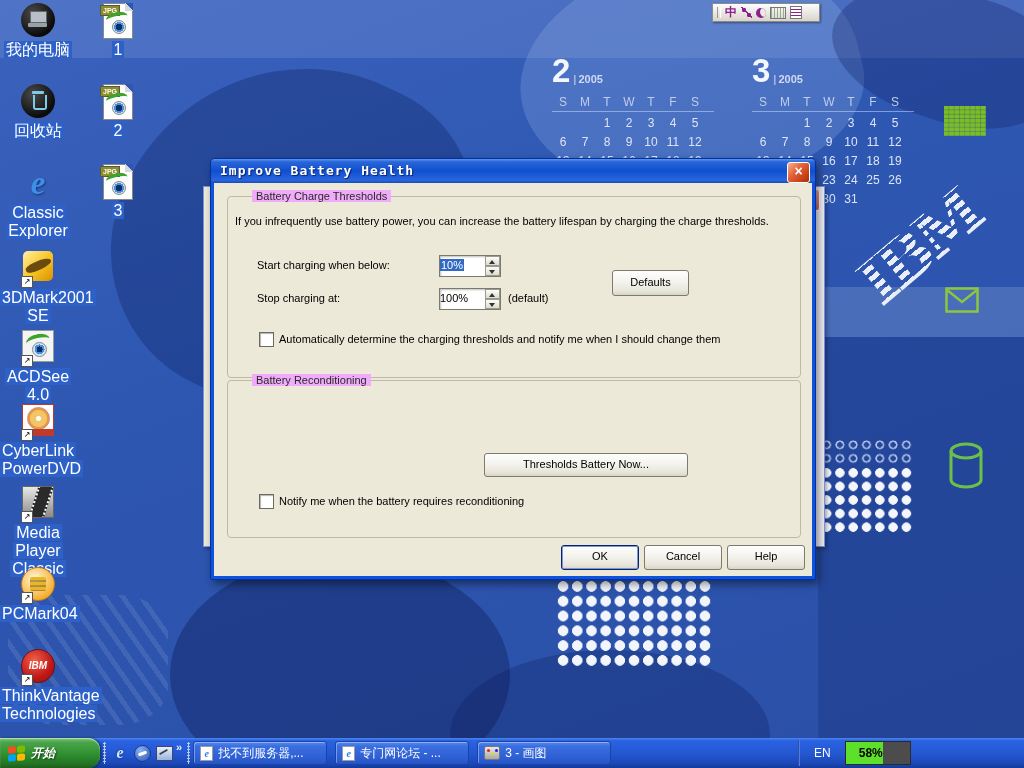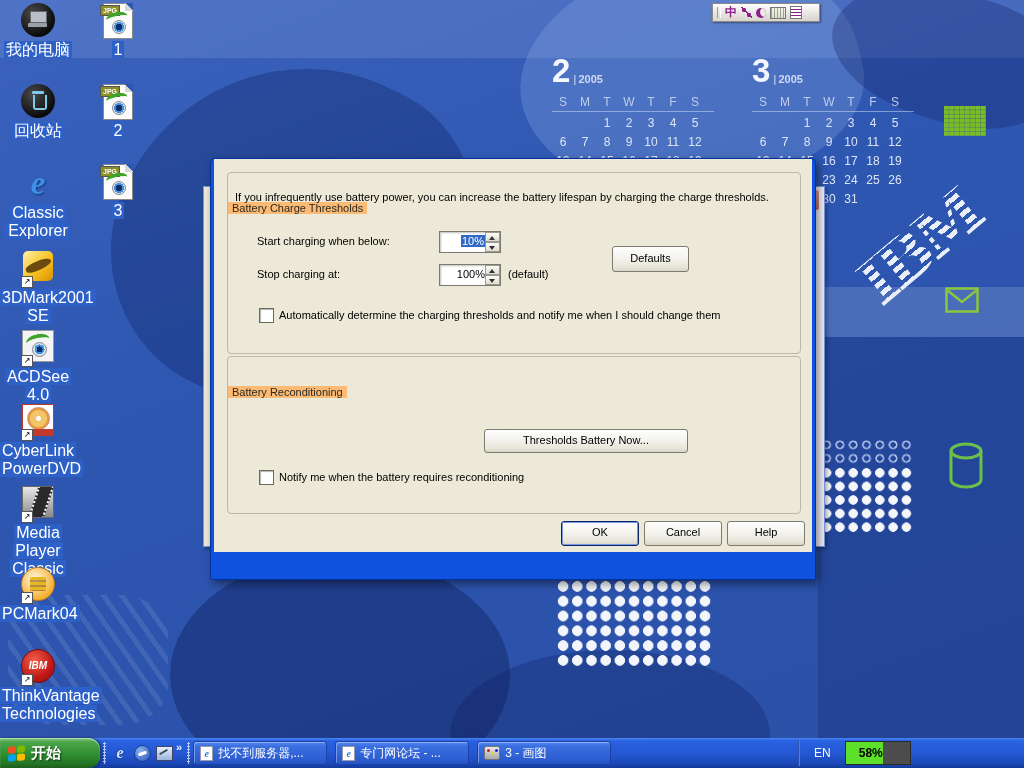--- a/index.html
+++ b/index.html
@@ -377,6 +377,10 @@
   </div>
 
   <div class="abs dialog">
+    <div class="d-titlebar">
+      <div class="d-title">Improve Battery Health</div>
+      <div class="d-close">×</div>
+    </div>
     <div class="d-body">
 
       <div class="grp" id="grp1">

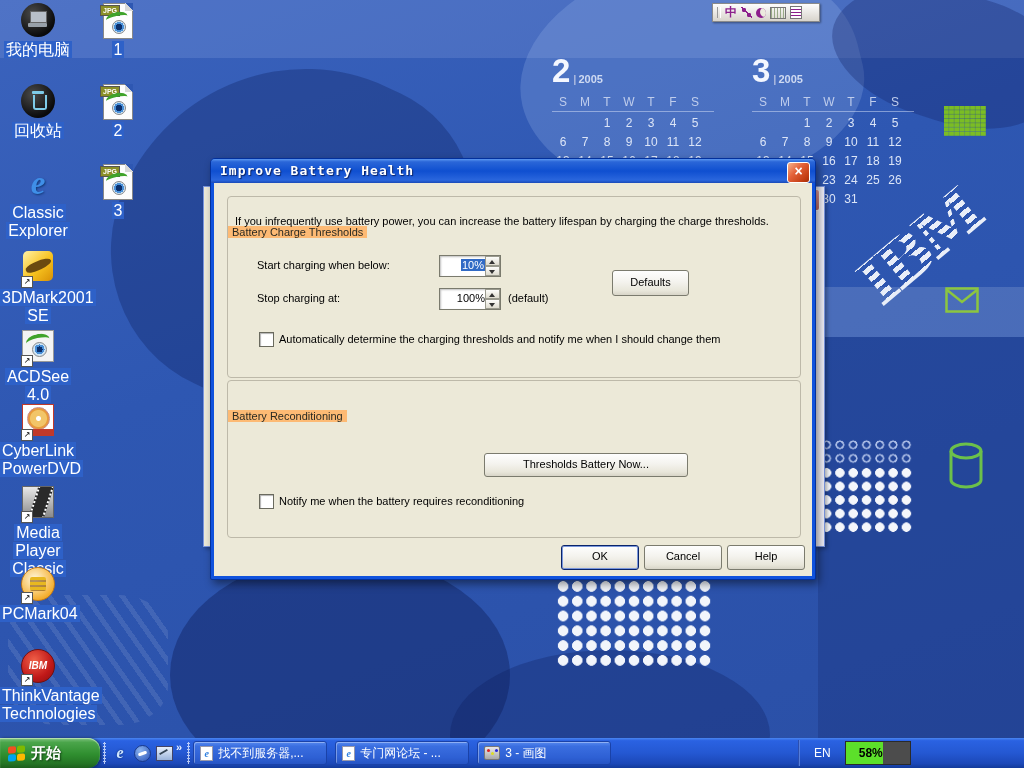--- a/index.html
+++ b/index.html
@@ -120,7 +120,7 @@
     color:#fff;font-weight:bold;font-size:14px;line-height:17px;text-align:center;cursor:pointer;}
   .d-body{position:relative;margin:0 3px 3px 3px;height:393px;background:#ece9d8;}
   .grp{position:absolute;left:13px;width:572px;border:1px solid #bdb9a9;border-radius:4px;}
-  .grp-title{position:absolute;left:0;top:-7px;background:#fdba74;padding:0 4px;color:#2a2a22;margin-top:36px;}
+  .grp-title{position:absolute;left:24px;top:-7px;background:#f0abfc;padding:0 4px;color:#2a2a22;}
   #grp1{top:13px;height:180px;} #grp2{top:197px;height:156px;}
   .grp-desc{position:absolute;left:7px;top:18px;width:556px;}
   .fld-label{position:absolute;height:20px;line-height:20px;}

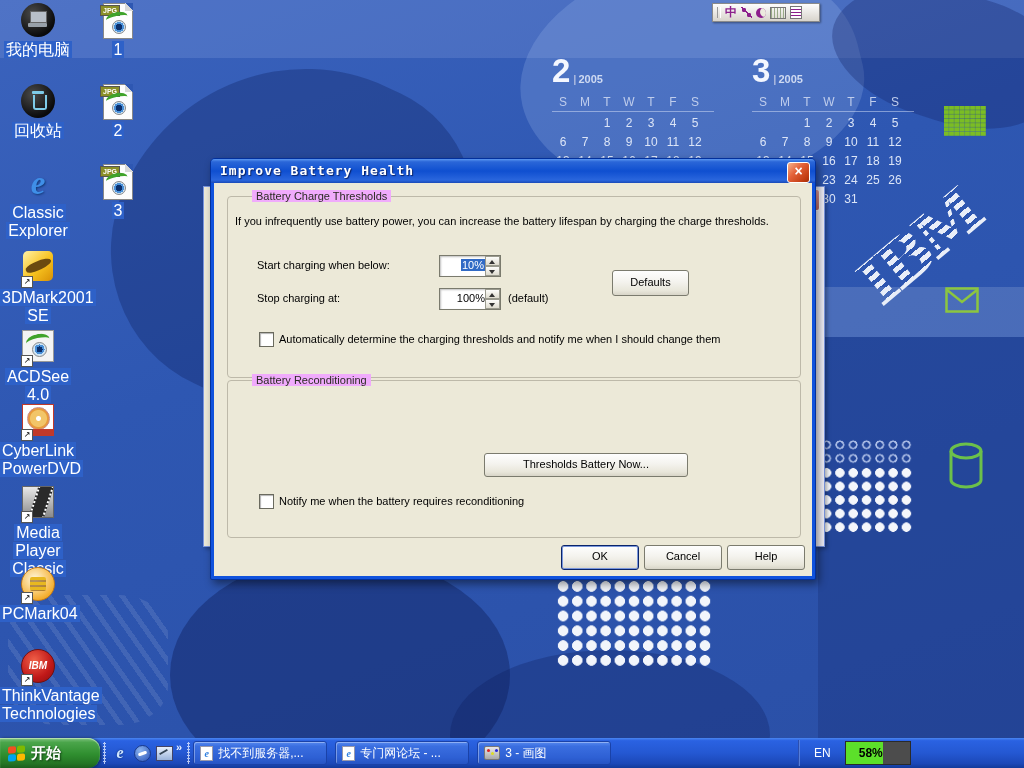--- a/index.html
+++ b/index.html
@@ -126,7 +126,7 @@
   .fld-label{position:absolute;height:20px;line-height:20px;}
   .spin{position:absolute;width:60px;height:20px;background:#fff;border:1px solid #7a7a6d;
     box-shadow:inset 1px 1px 2px rgba(0,0,0,0.25);}
-  .spin-val{position:absolute;left:0;right:15px;top:1px;bottom:1px;text-align:right;line-height:17px;}
+  .spin-val{position:absolute;left:0;right:15px;top:1px;bottom:1px;text-align:left;line-height:17px;}
   .spin-val.sel span{background:#316ac5;color:#fff;padding:0 1px;}
   .spin-btns{position:absolute;right:0;top:0;width:15px;height:100%;display:flex;flex-direction:column;}
   .sb{flex:1;background:linear-gradient(180deg,#fdfdfb,#dedbce);border:1px solid #9a9a8e;position:relative;cursor:pointer;}

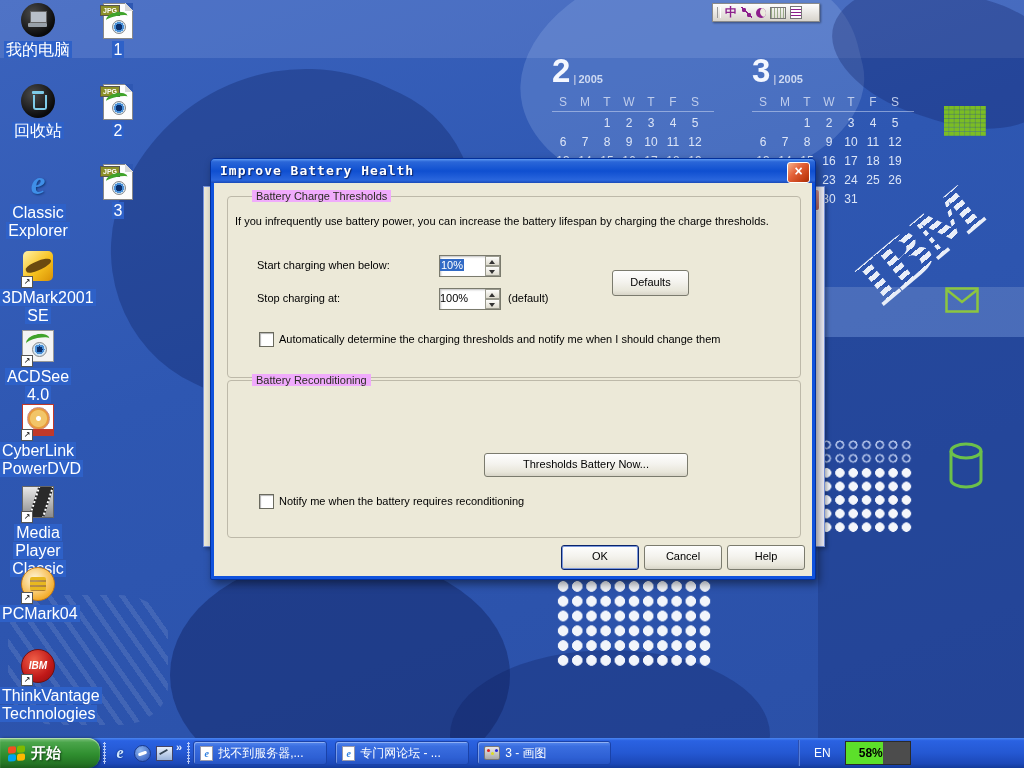--- a/index.html
+++ b/index.html
@@ -151,7 +151,7 @@
   .win-flag i{border-radius:2px;}
   .win-flag i:nth-child(1){background:#f25022;} .win-flag i:nth-child(2){background:#7fba00;}
   .win-flag i:nth-child(3){background:#00a4ef;} .win-flag i:nth-child(4){background:#ffb900;}
-  .start-label{font-size:15px;font-weight:bold;color:#fff;text-shadow:1px 1px 2px rgba(0,0,0,0.55);}
+  .start-label{font-size:12px;font-weight:bold;font-style:italic;color:#fff;text-shadow:1px 1px 2px rgba(0,0,0,0.55);}
   .tb-sep{width:3px;height:22px;margin:4px 3px;flex:none;
     background-image:radial-gradient(circle 1px at 1.5px 1.5px,rgba(220,230,255,0.8) 1px,transparent 1.4px);background-size:3px 3px;}
   .quick-launch{display:flex;align-items:center;flex:none;}

